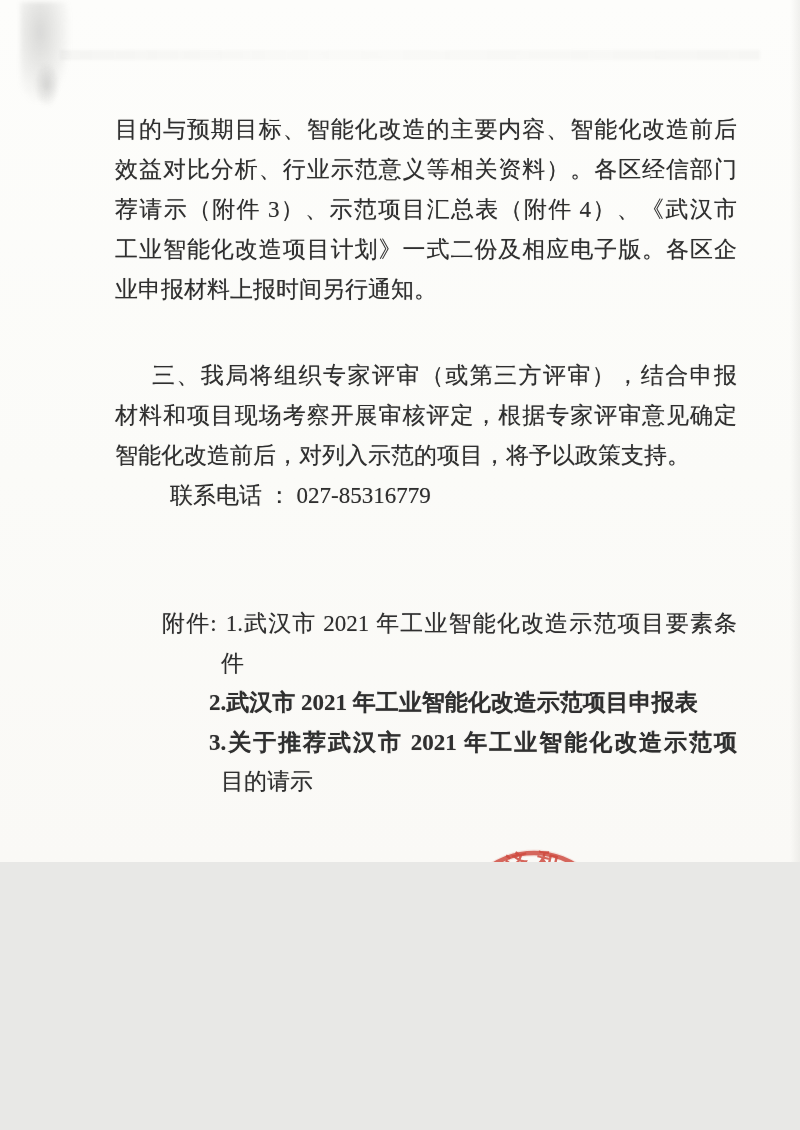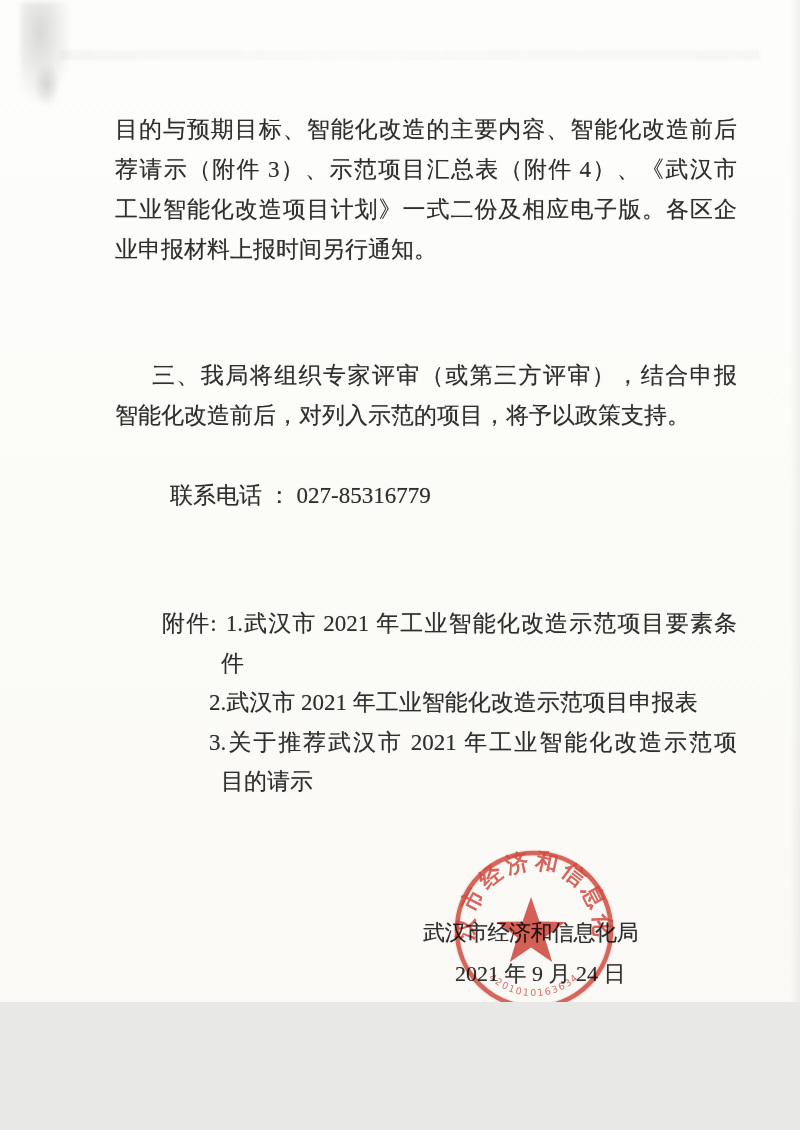--- a/index.html
+++ b/index.html
@@ -5,7 +5,7 @@
   html,body { margin:0; padding:0; background:#e8e8e6; }
   .page {
     position:relative;
-    width:800px; height:1002px;
+    width:800px; height:862px;
     margin:0 auto;
     background:linear-gradient(180deg,#fdfdfb 0%,#fbfbf8 55%,#faf9f6 100%);
     overflow:hidden;

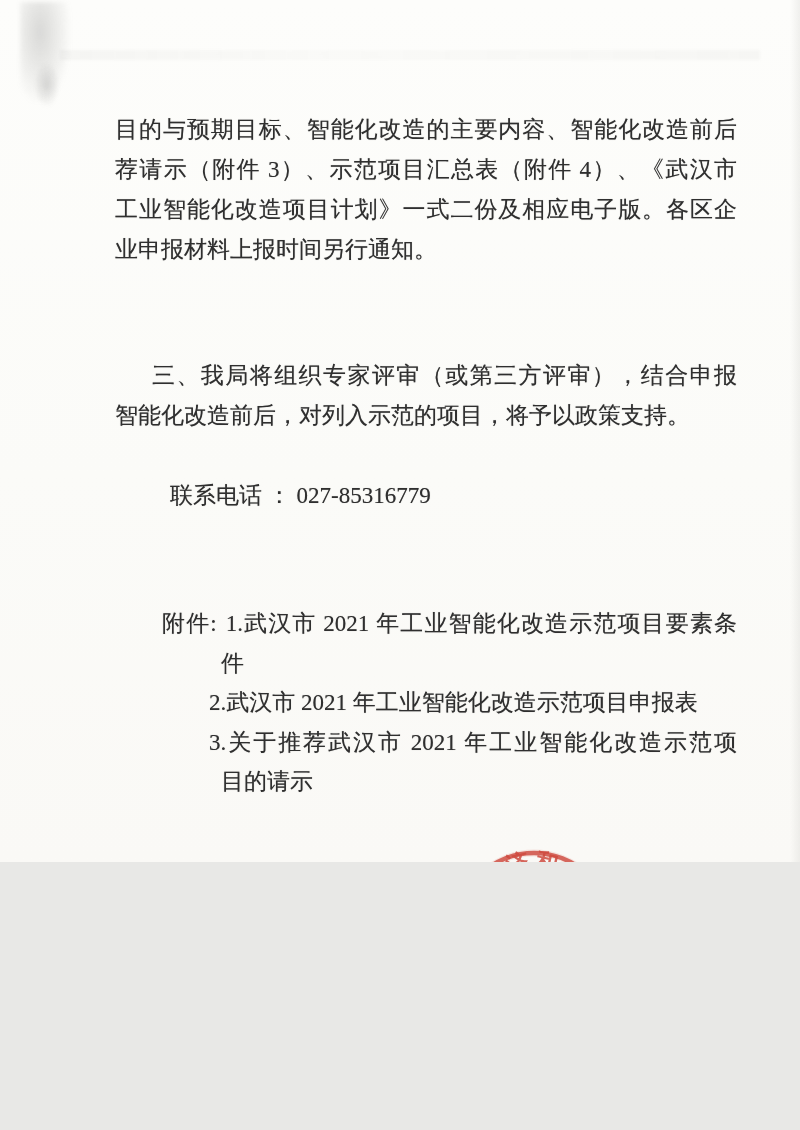--- a/index.html
+++ b/index.html
@@ -56,6 +56,7 @@
 
   <div id="p1" class="txt">
     <div class="line j">目的与预期目标、智能化改造的主要内容、智能化改造前后</div>
+    <div class="line j">效益对比分析、行业示范意义等相关资料）。各区经信部门</div>
     <div class="line j">荐请示（附件 3）、示范项目汇总表（附件 4）、《武汉市</div>
     <div class="line j">工业智能化改造项目计划》一式二份及相应电子版。各区企</div>
     <div class="line">业申报材料上报时间另行通知。</div>

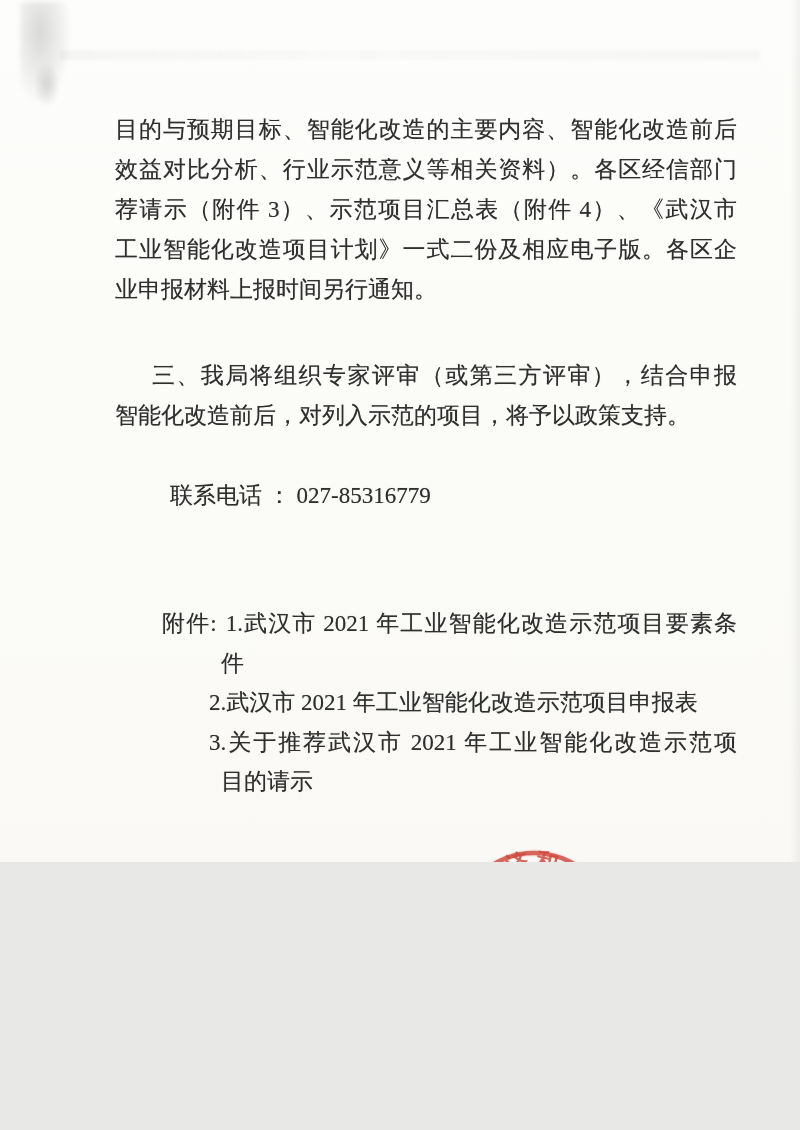--- a/index.html
+++ b/index.html
@@ -64,6 +64,7 @@
 
   <div id="p2" class="txt">
     <div class="line j indent">三、我局将组织专家评审（或第三方评审），结合申报</div>
+    <div class="line j">材料和项目现场考察开展审核评定，根据专家评审意见确定</div>
     <div class="line">智能化改造前后，对列入示范的项目，将予以政策支持。</div>
   </div>
 

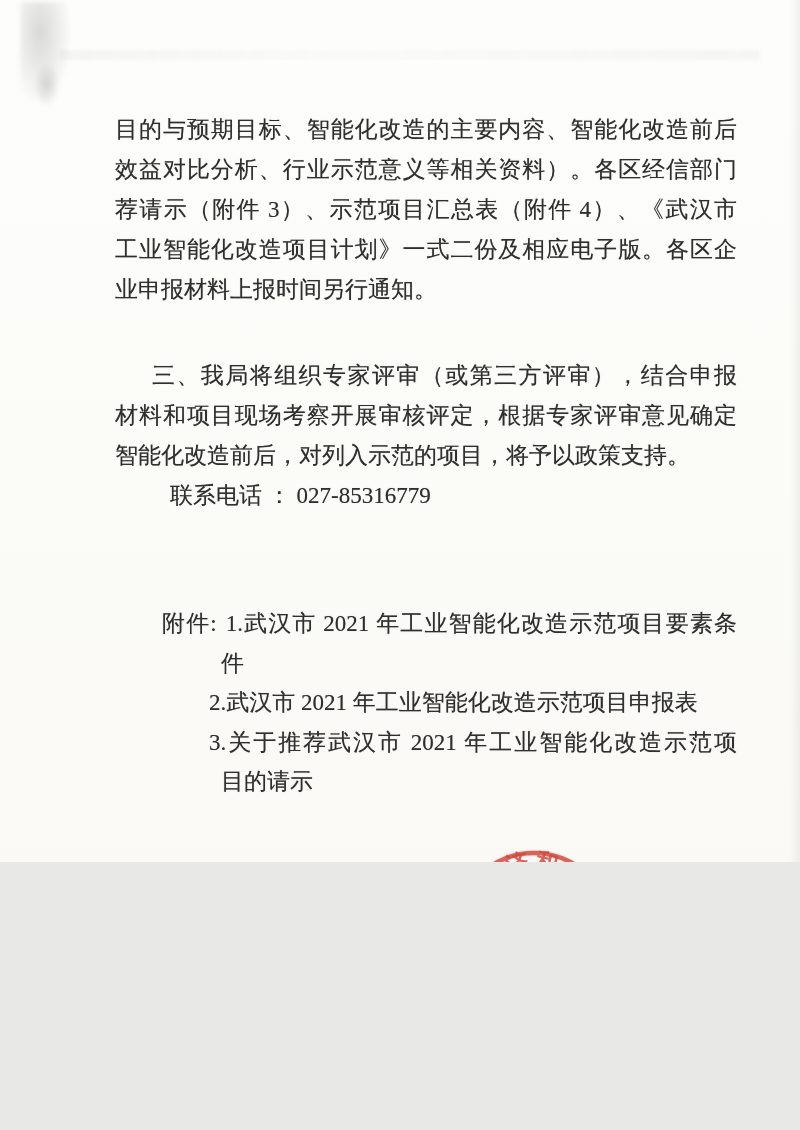--- a/index.html
+++ b/index.html
@@ -22,7 +22,7 @@
   #atts { position:absolute; left:162px; top:604px; width:575px; }
   #atts .line { height:39.5px; line-height:39.5px; }
   #atts .cont { padding-left:59px; }
-  #atts .item { padding-left:47px; }
+  #atts .item { padding-left:47px;font-weight:bold; }
   #atts .label { margin-right:9px; }
   #closing-org { position:absolute; left:423px; top:918px; font-size:22px; letter-spacing:-0.5px; line-height:30px; }
   #closing-date { position:absolute; left:455px; top:959px; font-size:22px; line-height:30px;text-align:center; }

